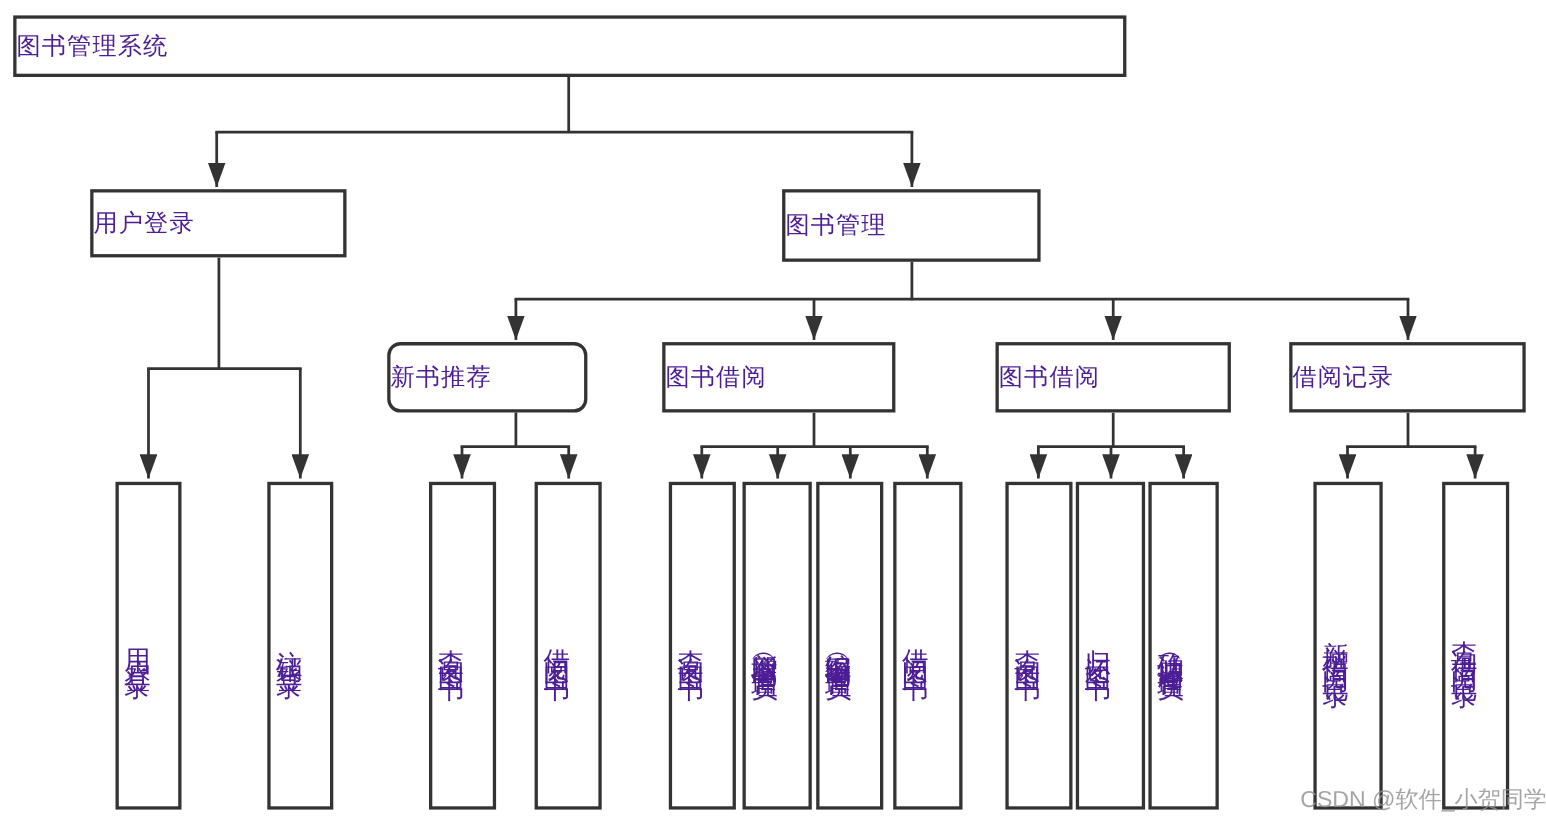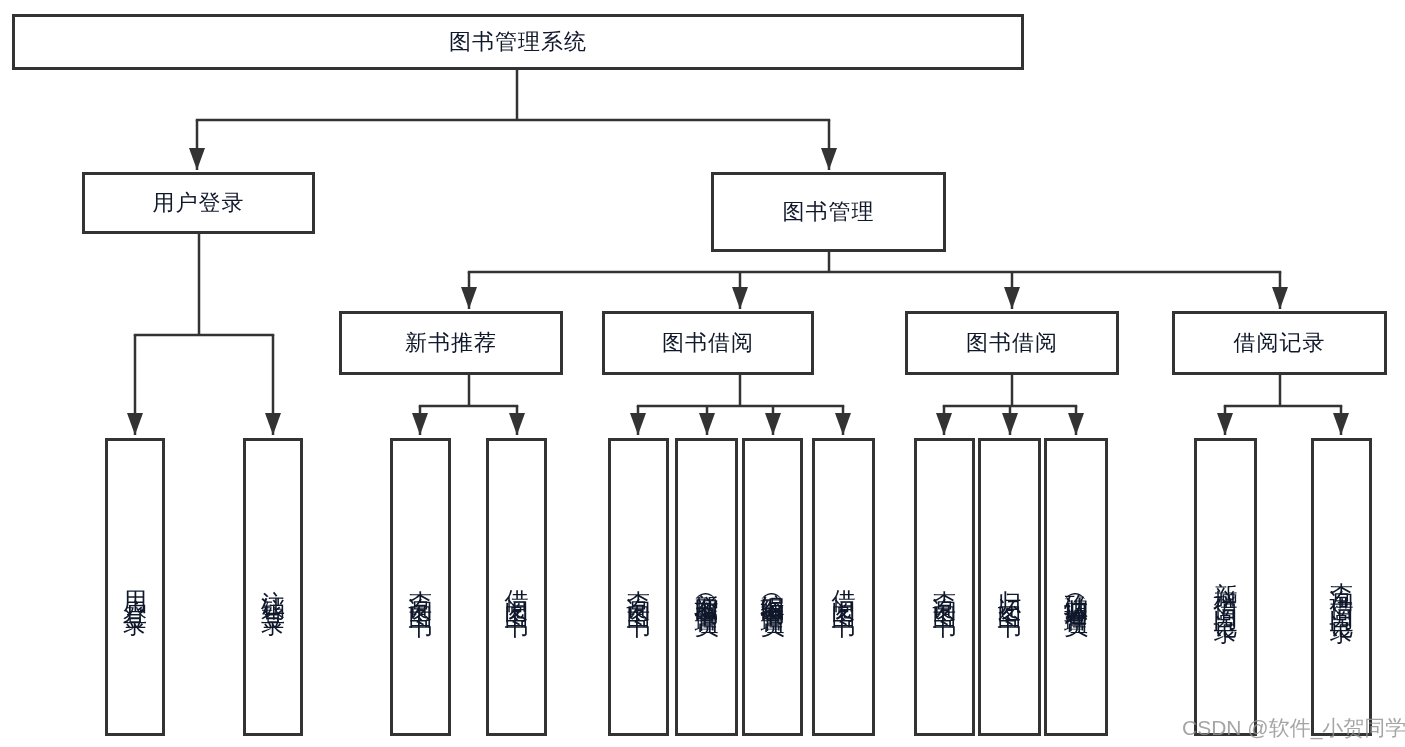--- a/index.html
+++ b/index.html
@@ -13,8 +13,7 @@
     background:#ffffff;
     display:flex;
     align-items:center;
-    justify-content:center;
-    color:#0f172a;
+    color:#4c1d95;
   }
   .hlabel{font-size:22px;letter-spacing:1px;white-space:nowrap;}
   .vlabel{

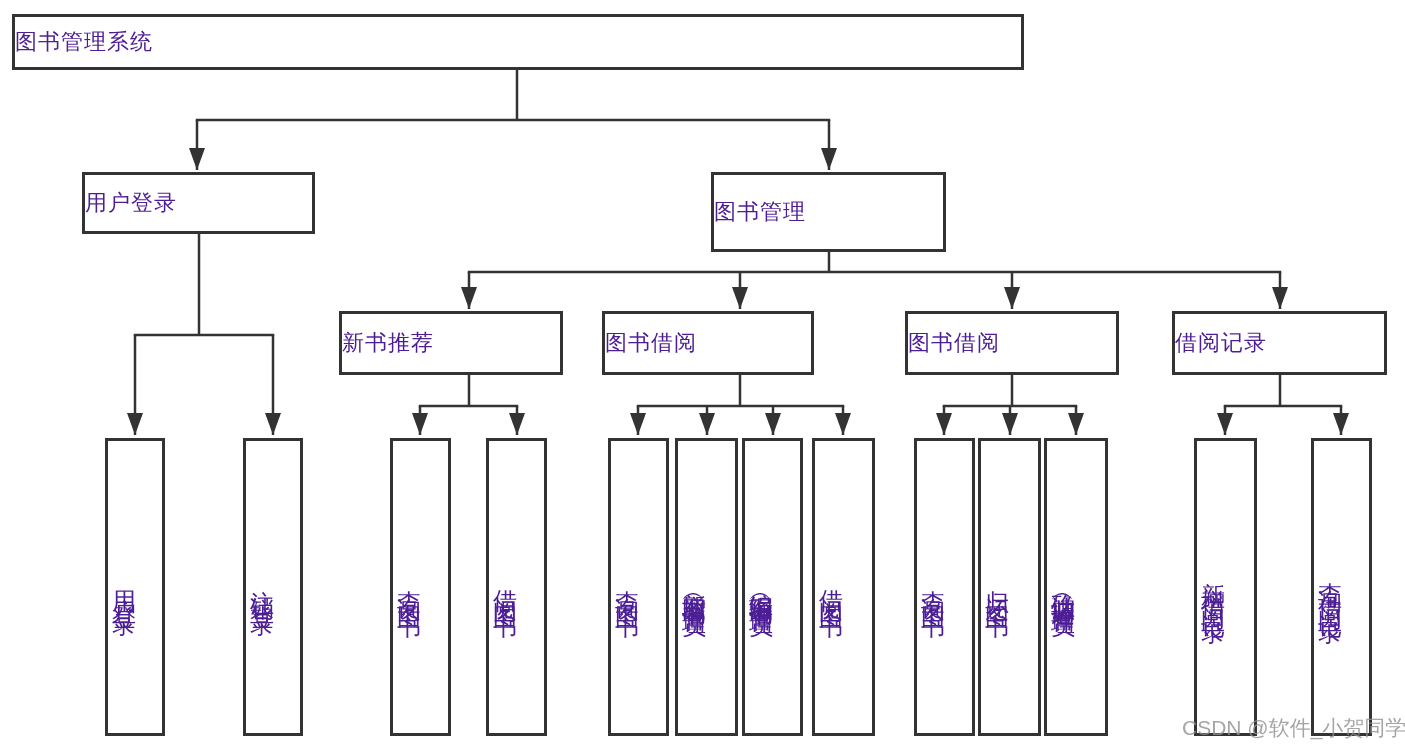--- a/index.html
+++ b/index.html
@@ -109,7 +109,7 @@
   <div class="box" style="left:82px;top:172px;width:233px;height:62px;">
     <span class="hlabel">用户登录</span>
   </div>
-  <div class="box" style="left:711px;top:172px;width:235px;height:80px;">
+  <div class="box" style="left:711px;top:172px;width:235px;height:66px;">
     <span class="hlabel">图书管理</span>
   </div>
 

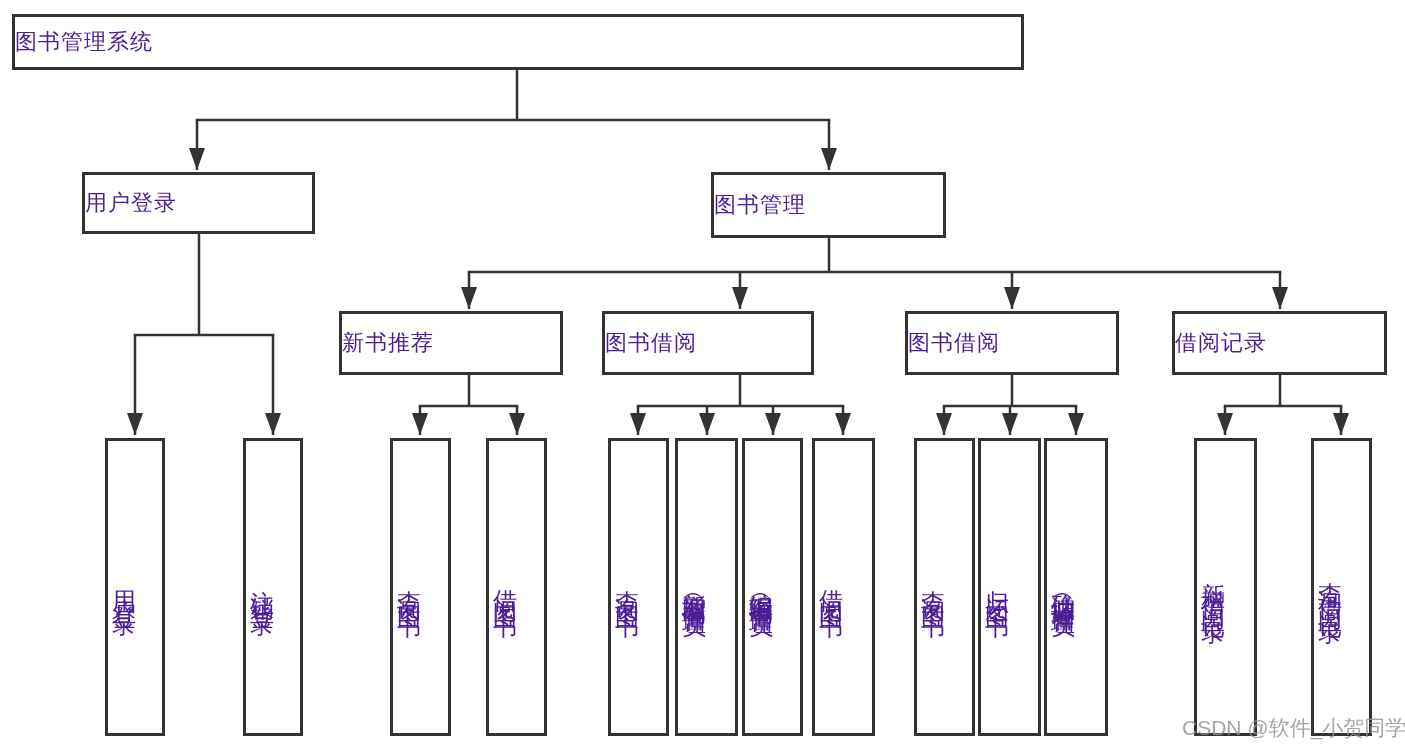--- a/index.html
+++ b/index.html
@@ -113,7 +113,7 @@
     <span class="hlabel">图书管理</span>
   </div>
 
-  <div class="box" style="left:339px;top:311px;width:224px;height:64px;">
+  <div class="box" style="left:352px;top:311px;width:182px;height:64px;border-radius:12px;">
     <span class="hlabel">新书推荐</span>
   </div>
   <div class="box" style="left:602px;top:311px;width:212px;height:64px;">

